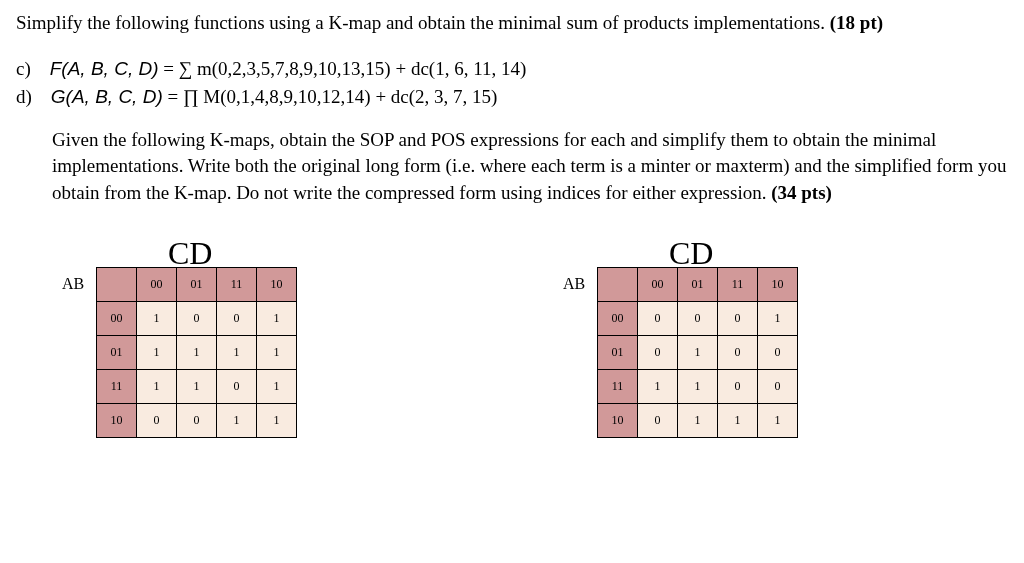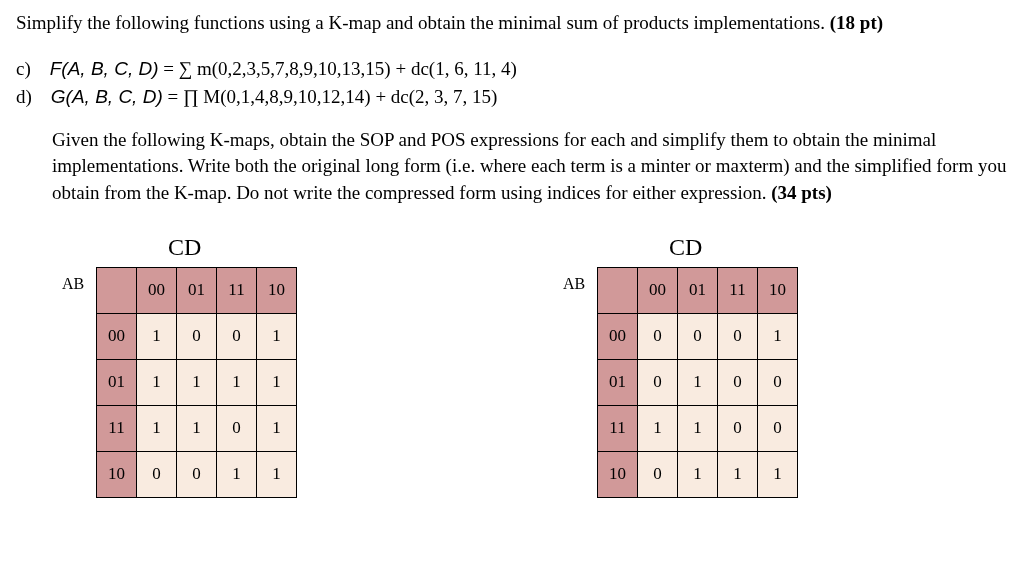--- a/index.html
+++ b/index.html
@@ -98,7 +98,7 @@
   <p>
     <span>c)</span>&nbsp;&nbsp;&nbsp;
     <span class="math">F(A, B, C, D)</span>
-    <span>= ∑ m(0,2,3,5,7,8,9,10,13,15) + dc(1, 6, 11, 4)</span>
+    <span>= ∑ m(0,2,3,5,7,8,9,10,13,15) + dc(1, 6, 11, 14)</span>
   </p>
   <p>
     <span>d)</span>&nbsp;&nbsp;&nbsp;

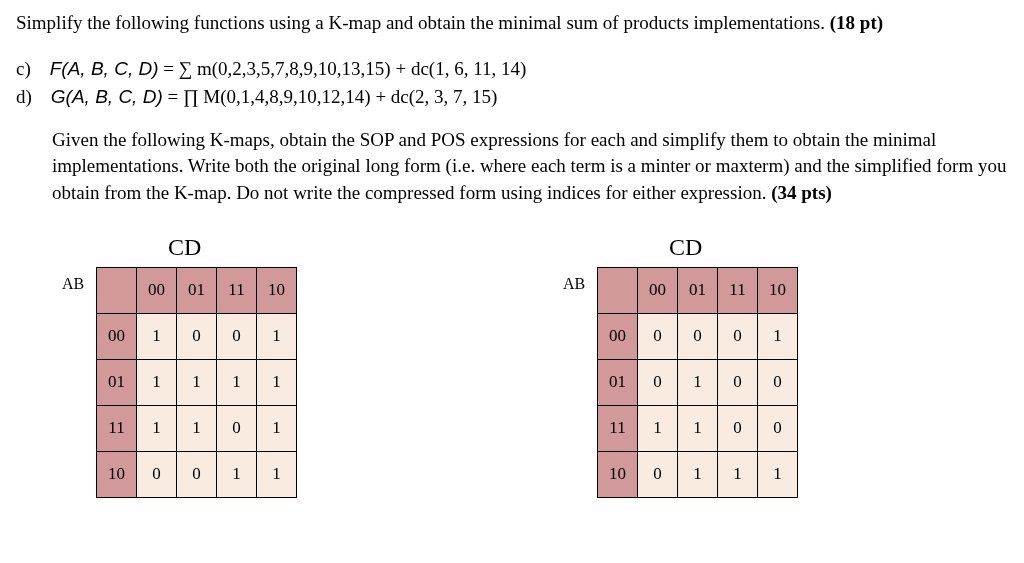--- a/index.html
+++ b/index.html
@@ -45,7 +45,7 @@
       position: relative;
     }
     .kmap-cd-label {
-      font-size: 24px;
+      font-size: 32px;
       position: absolute;
       top: -36px;
       left: 72px;

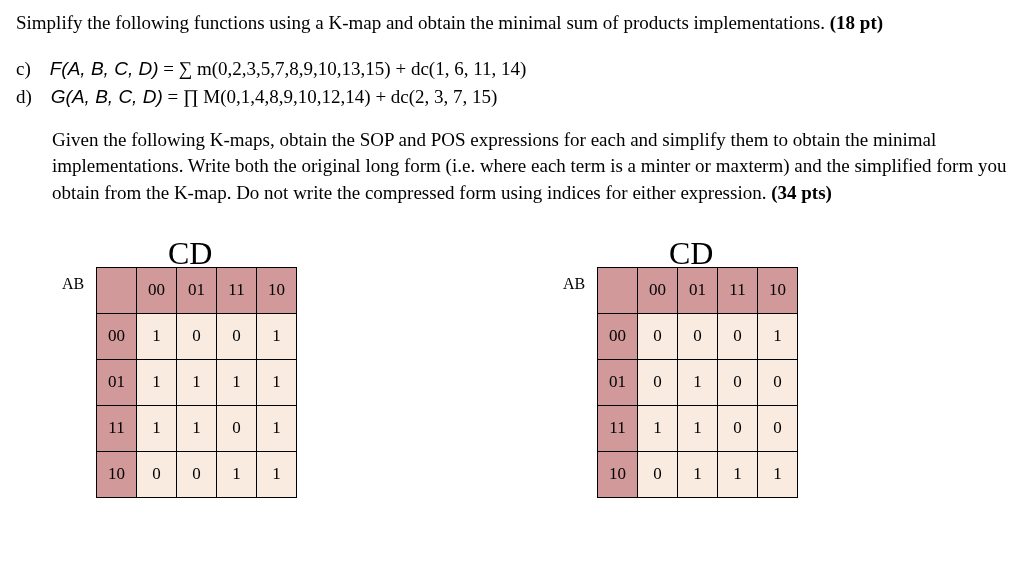--- a/index.html
+++ b/index.html
@@ -62,10 +62,10 @@
     .kmap-table td {
       border: 1px solid #000;
       width: 40px;
-      height: 46px;
+      height: 34px;
       text-align: center;
       vertical-align: middle;
-      font-size: 17px;
+      font-size: 12px;
     }
     .kmap-table .corner {
       background: #d19999;

